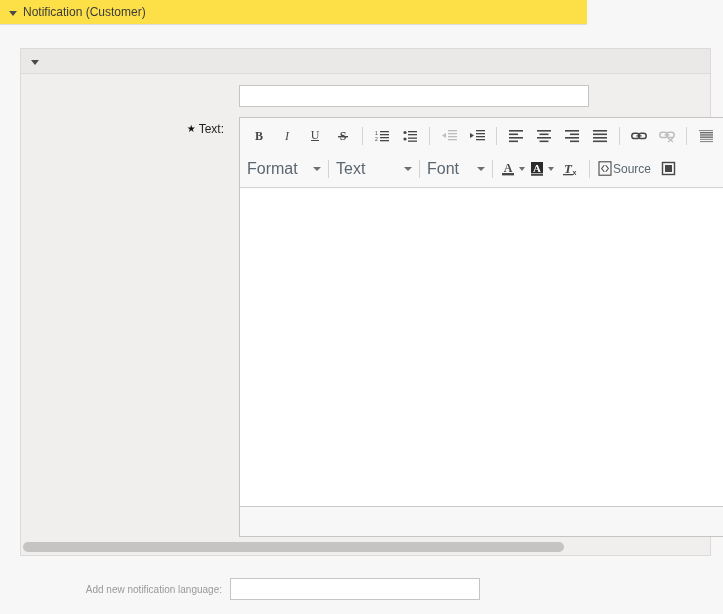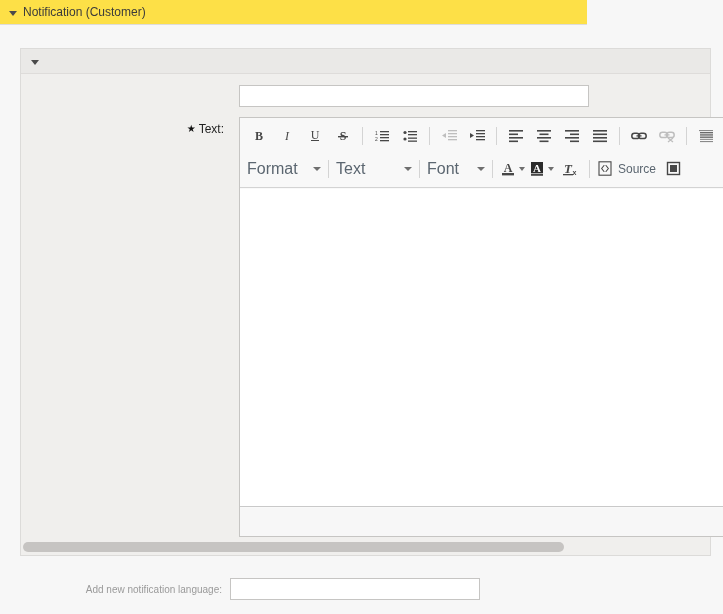--- a/index.html
+++ b/index.html
@@ -220,7 +220,6 @@
     font-size: 12px;
     flex: none;
     padding: 0 3px;
-    gap: 5px;
     white-space: nowrap;
   }
 

